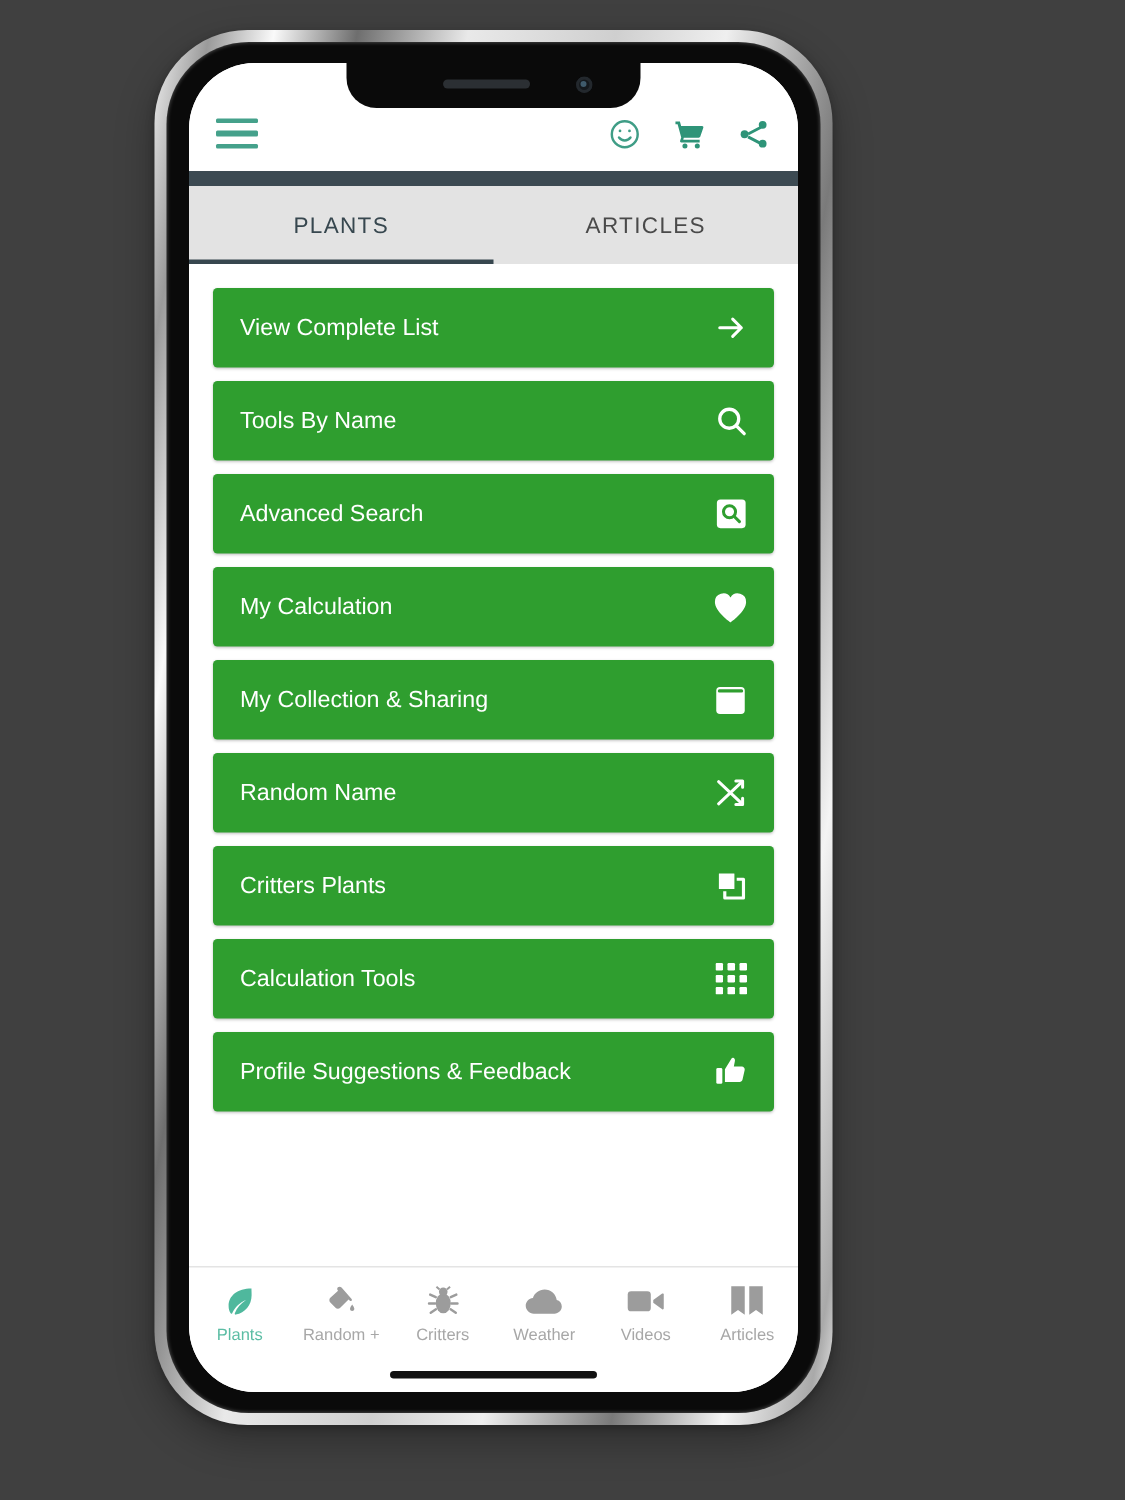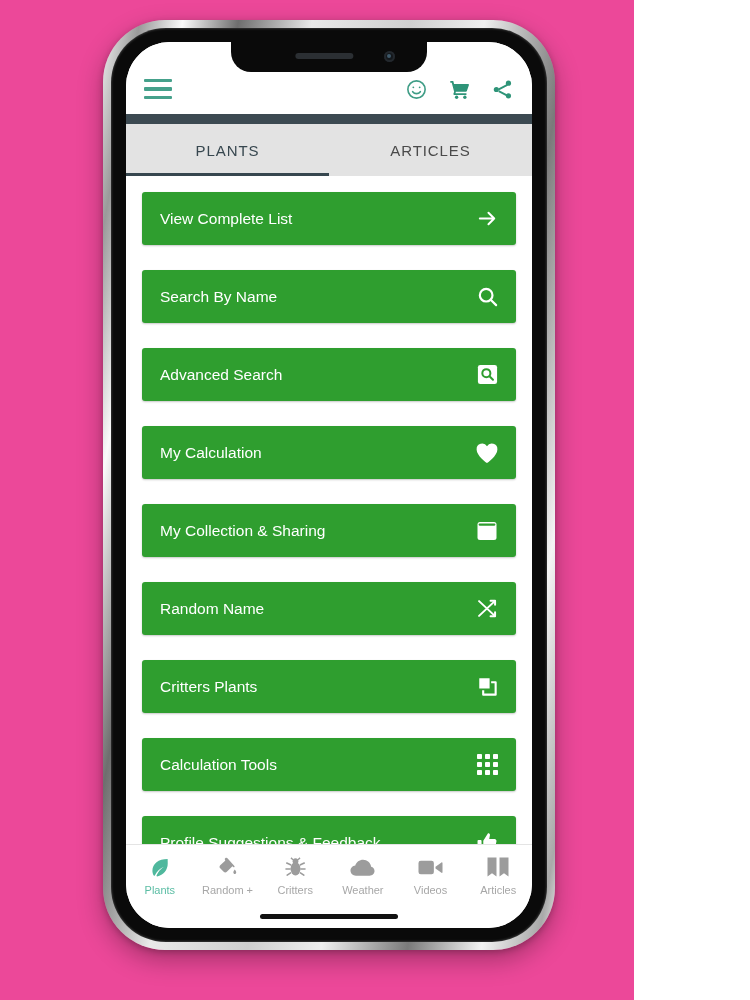--- a/index.html
+++ b/index.html
@@ -6,7 +6,7 @@
   html,body { width:750px; height:1000px; background:#ffffff; overflow:hidden; }
   body { font-family:"Liberation Sans", sans-serif; }
 
-  .stage { position:relative; width:634px; height:1000px; background:#ec4899; }
+  .stage { position:relative; width:750px; height:1000px; background:#404040; }
 
   
   .phone {

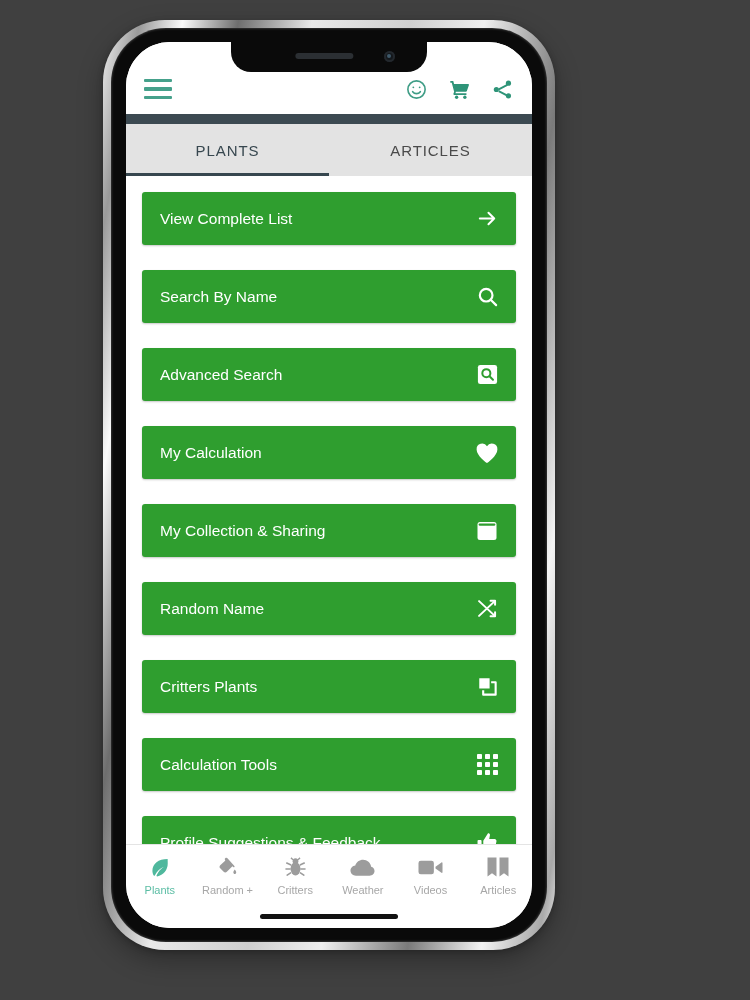--- a/index.html
+++ b/index.html
@@ -73,7 +73,7 @@
   
   .menu { padding:16px 16px 0 16px; background:#fff; }
   .mitem {
-    position:relative; height:53px; margin-bottom:25px; border-radius:3px;
+    position:relative; height:53px; margin-bottom:9px; border-radius:3px;
     background:#2f9e2f; display:flex; align-items:center;
     padding:0 16px 0 18px; cursor:pointer;
     box-shadow:0 1px 2px rgba(0,0,0,.22);

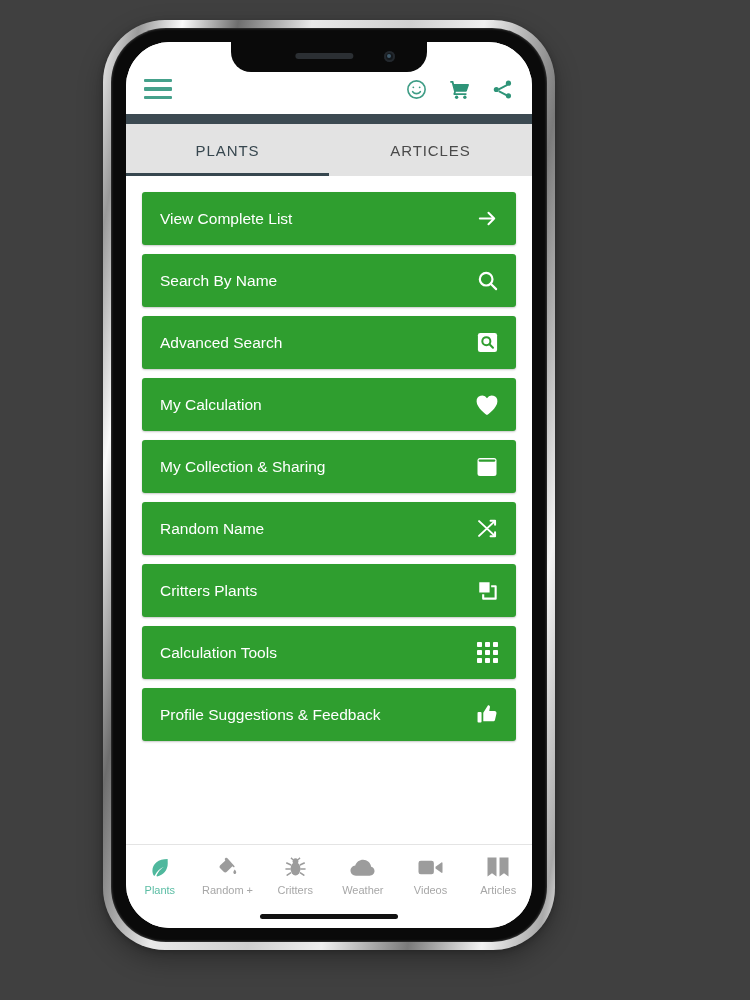--- a/index.html
+++ b/index.html
@@ -169,7 +169,7 @@
 
 
           <div class="mitem">
-            <span class="label">Search By Name</span>
+            <span class="label">Tools By Name</span>
             <span class="ic">
               <svg width="23" height="23" viewBox="0 0 24 24" fill="none" stroke="#fff" stroke-width="2.3" stroke-linecap="round">
                 <circle cx="10.6" cy="10.6" r="6.6"></circle>

